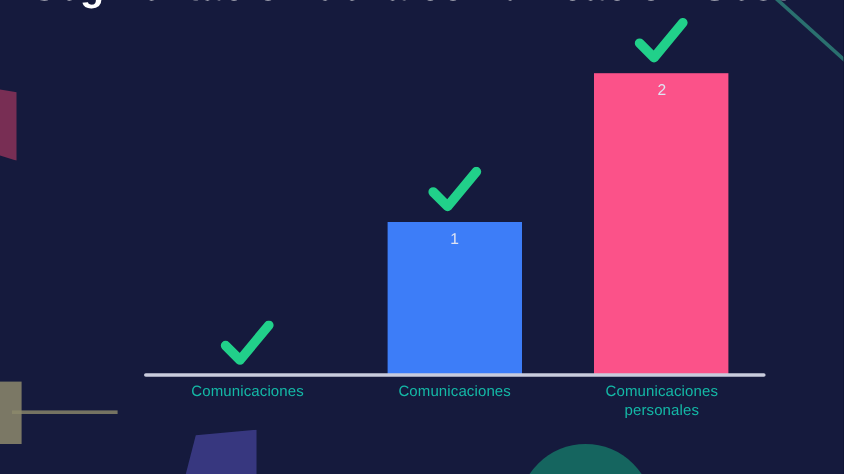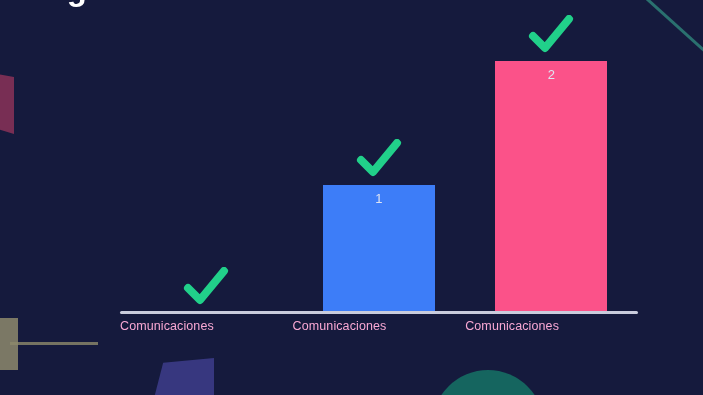--- a/index.html
+++ b/index.html
@@ -140,10 +140,10 @@
     position: absolute;
     top: 0;
     width: 172.6px;
-    text-align: left;
+    text-align: center;
     font-size: 12.5px;
     line-height: 16px;
-    color: #f9a8d4;
+    color: #14b8a6;
     letter-spacing: .1px;
   }
   .cat-label[data-slot="0"] { left: 0px; }

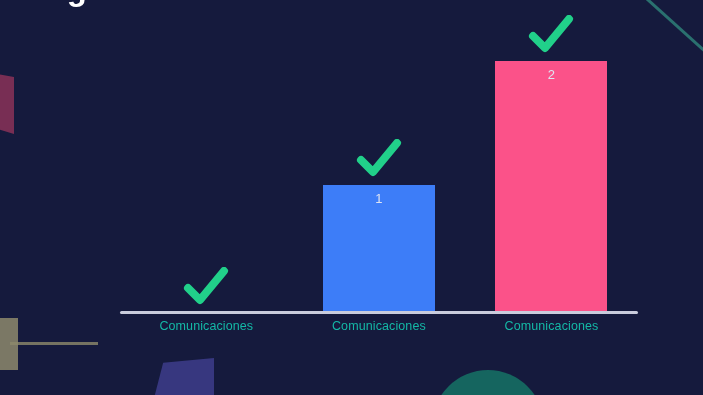--- a/index.html
+++ b/index.html
@@ -213,6 +213,7 @@
     </div>
     <div class="cat-label" data-slot="2">
       <span>Comunicaciones</span>
+      <span>personales</span>
     </div>
   </div>
 

